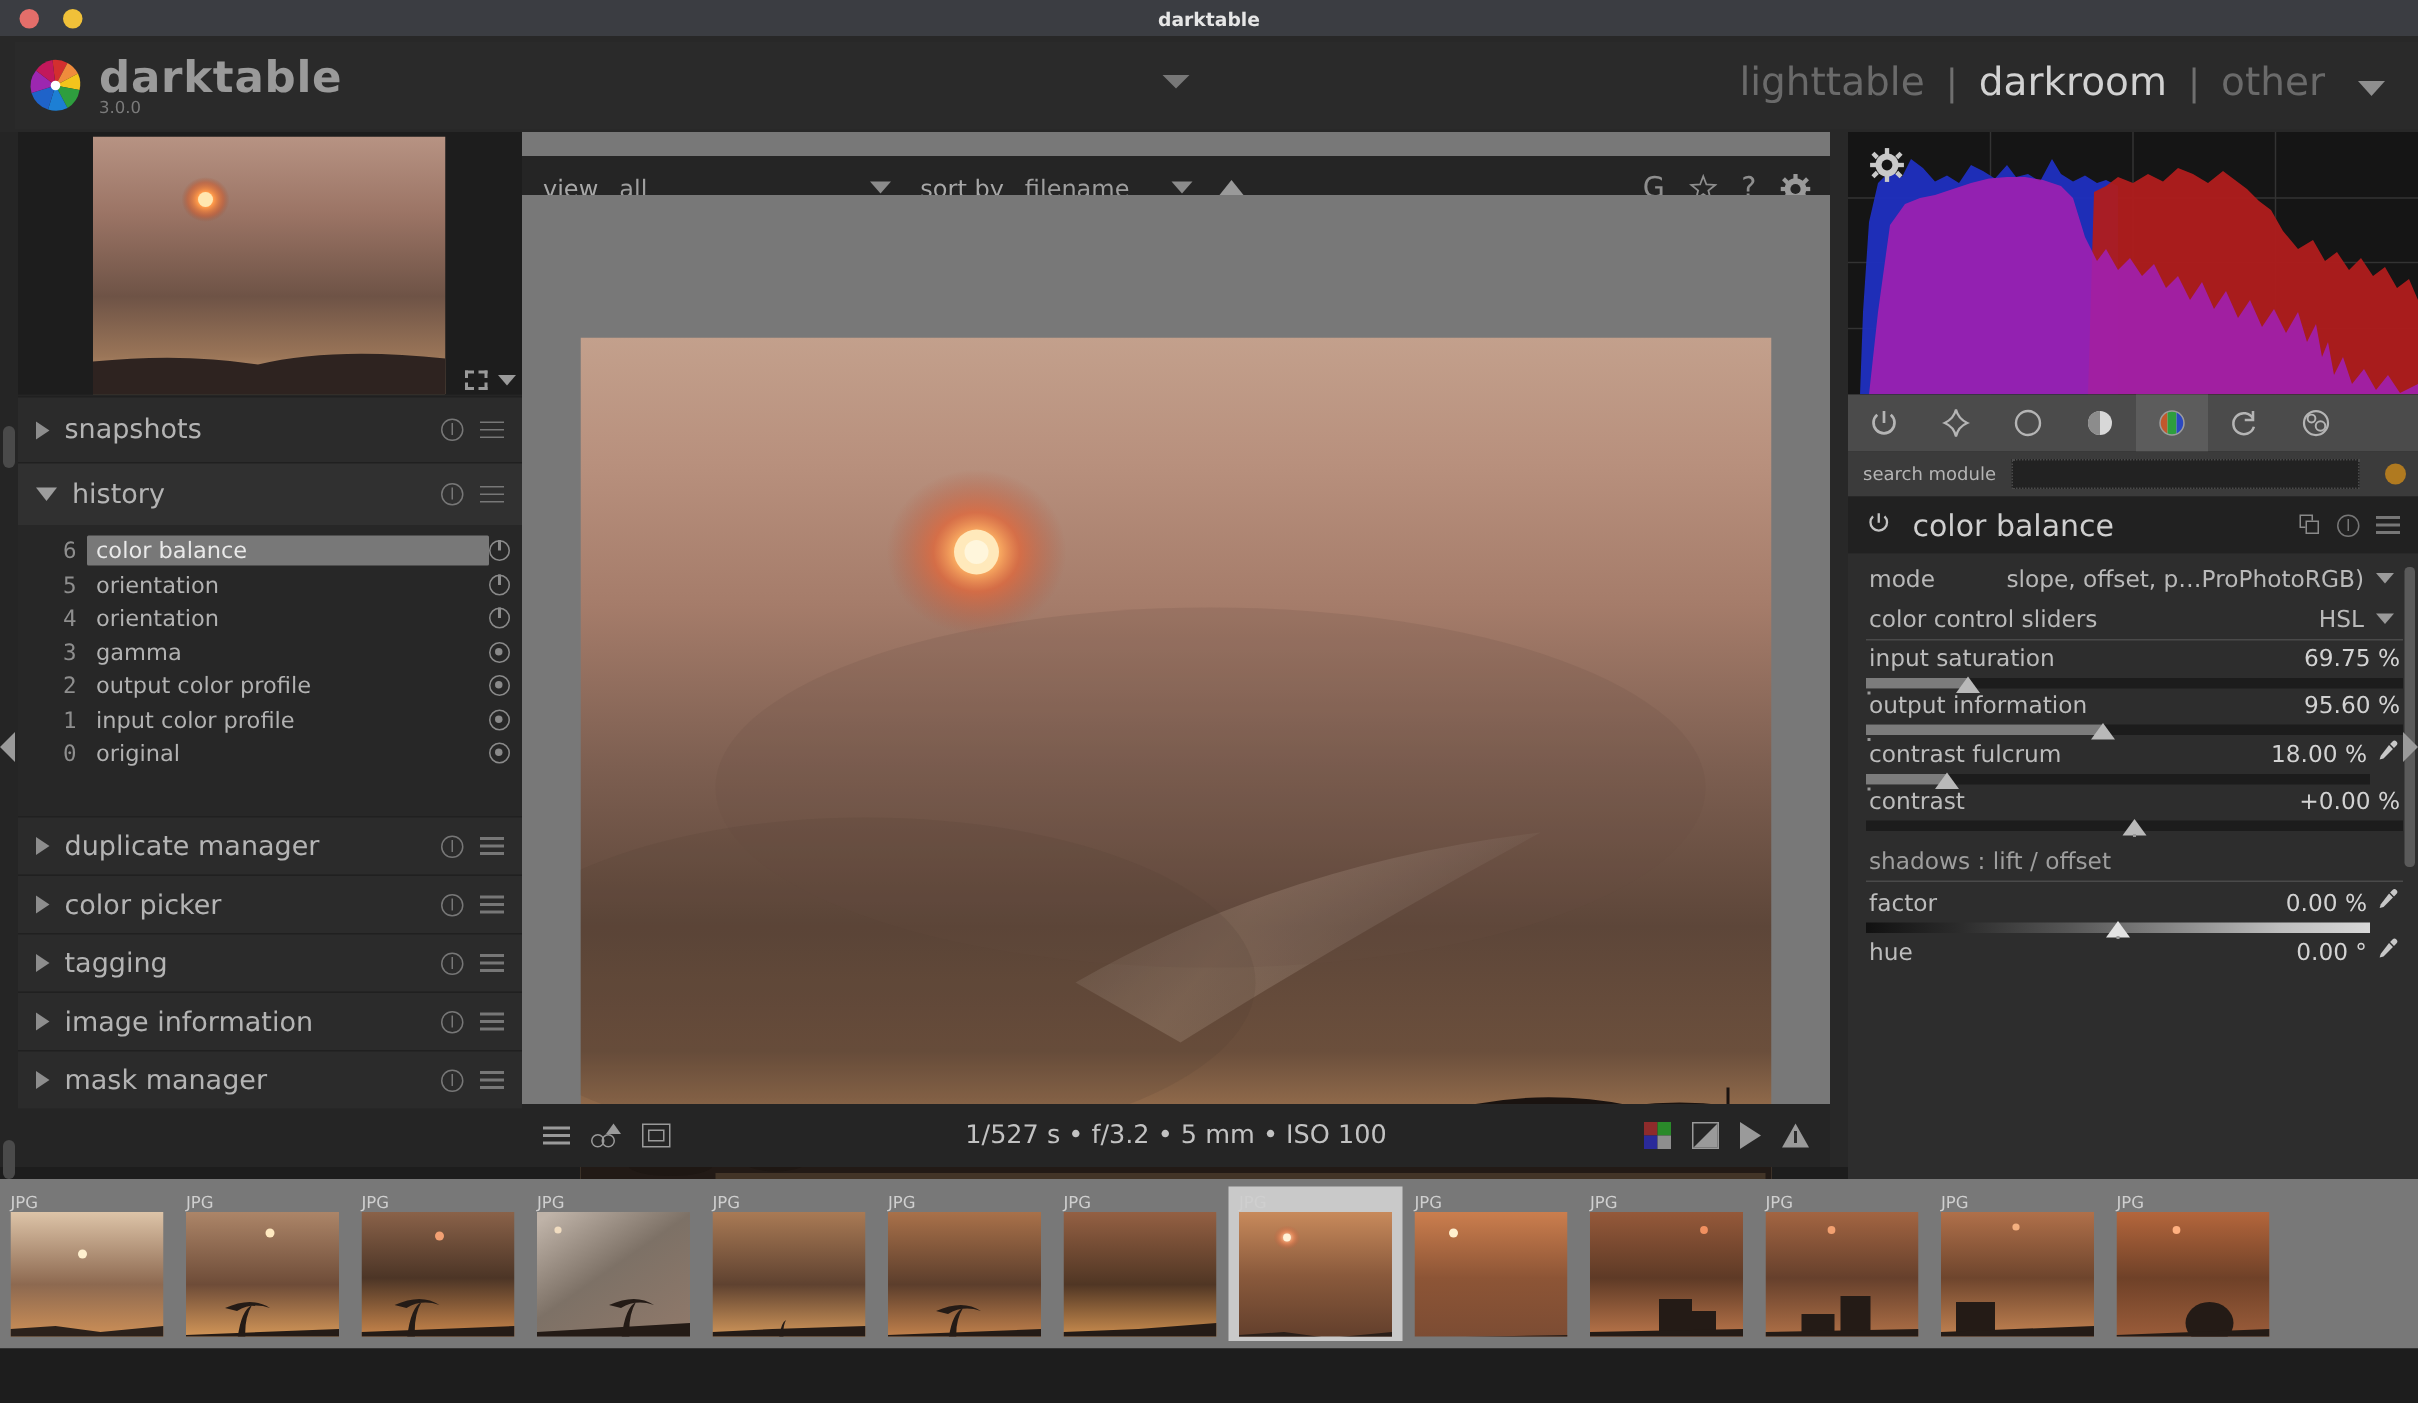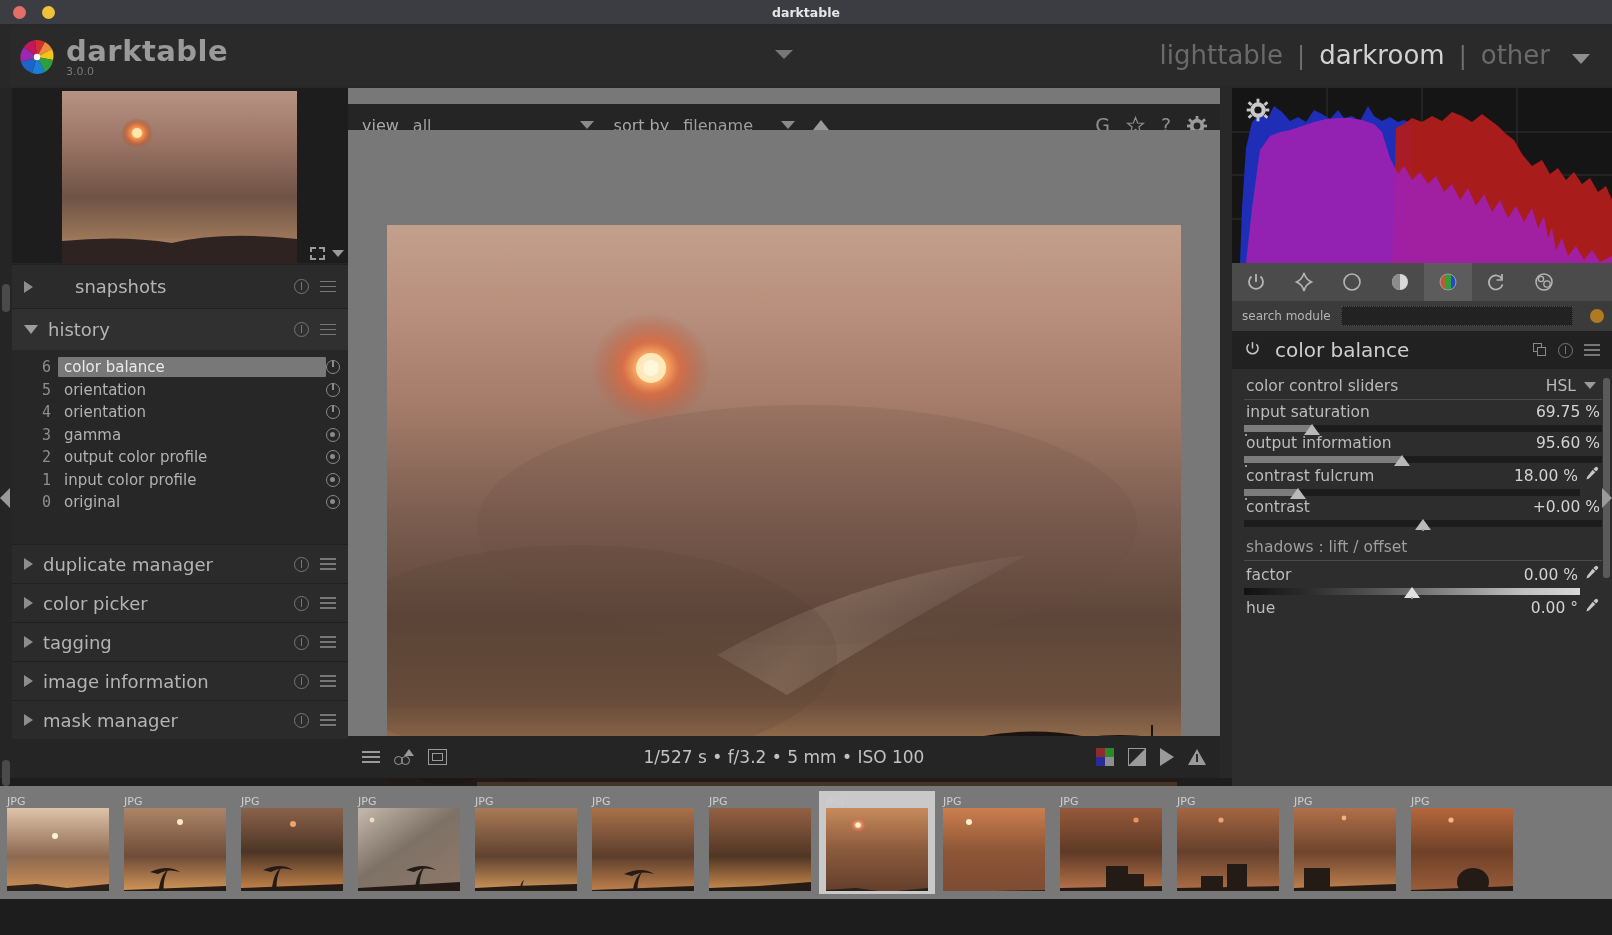--- a/index.html
+++ b/index.html
@@ -420,7 +420,7 @@
 
     <div class="lp-scroll-handle"></div>
 
-    <div class="sect" style="top:176px;height:44px;gap:32px;">
+    <div class="sect" style="top:176px;height:44px;">
       <div class="tri tri-right"></div>
       <div class="label">snapshots</div>
       <div class="sicons">

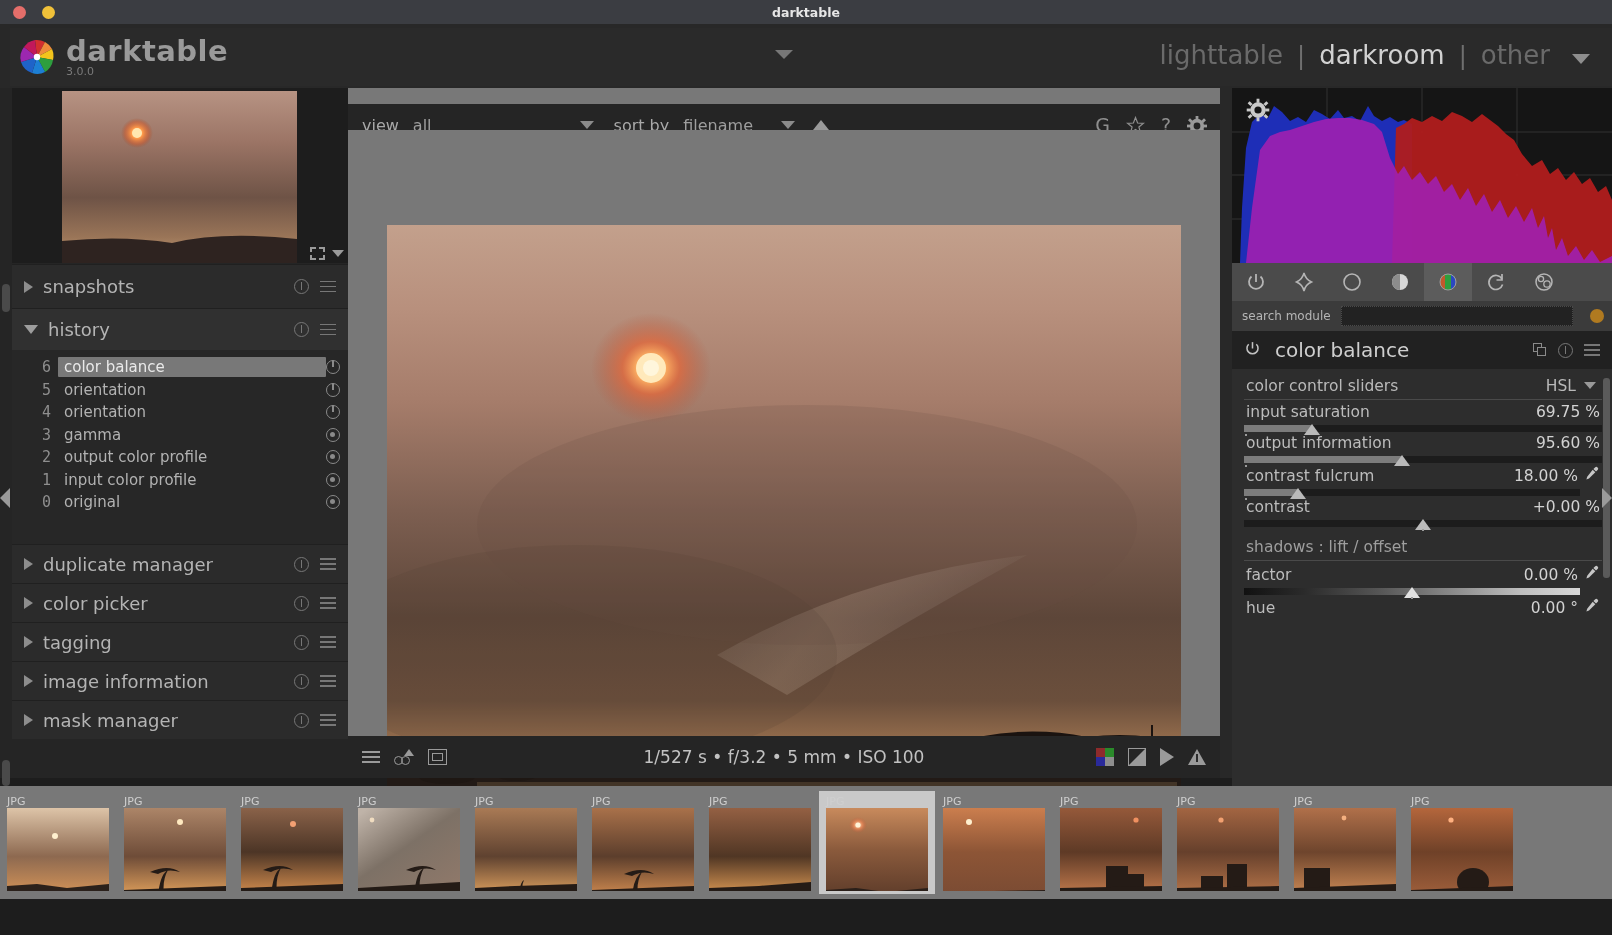--- a/index.html
+++ b/index.html
@@ -791,6 +791,11 @@
     <div class="modbody">
       <div style="padding:3px 10px 0 12px;">
 
+        <div class="combo">
+          <span class="cl">mode</span>
+          <span class="cr">slope, offset, p…ProPhotoRGB)</span>
+          <span class="cc"></span>
+        </div>
 
         <div class="combo">
           <span class="cl">color control sliders</span>

